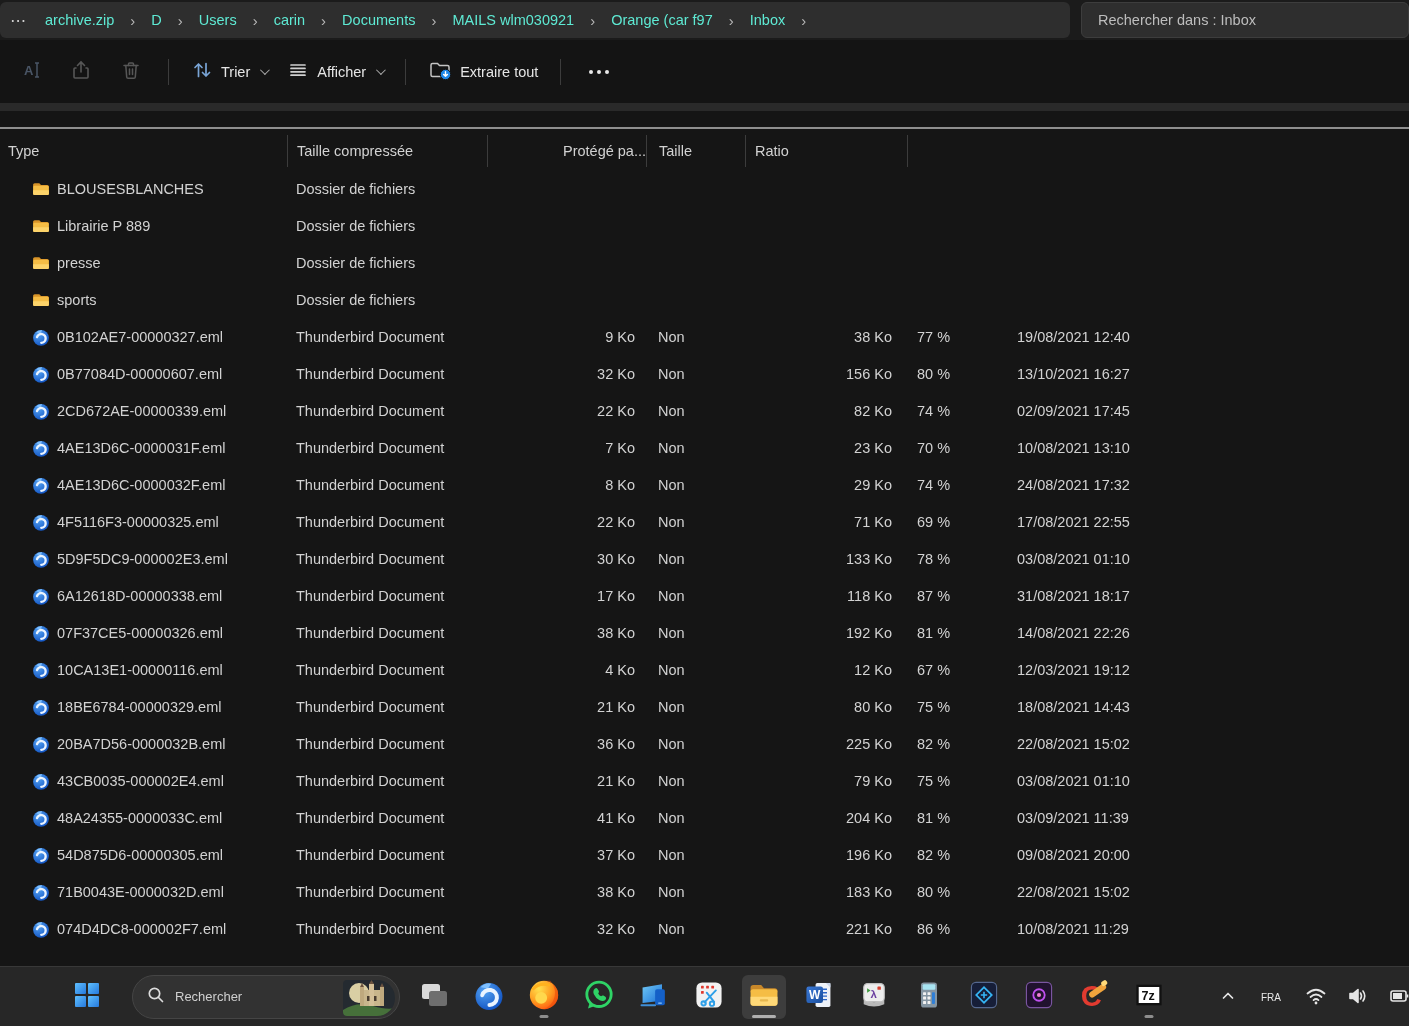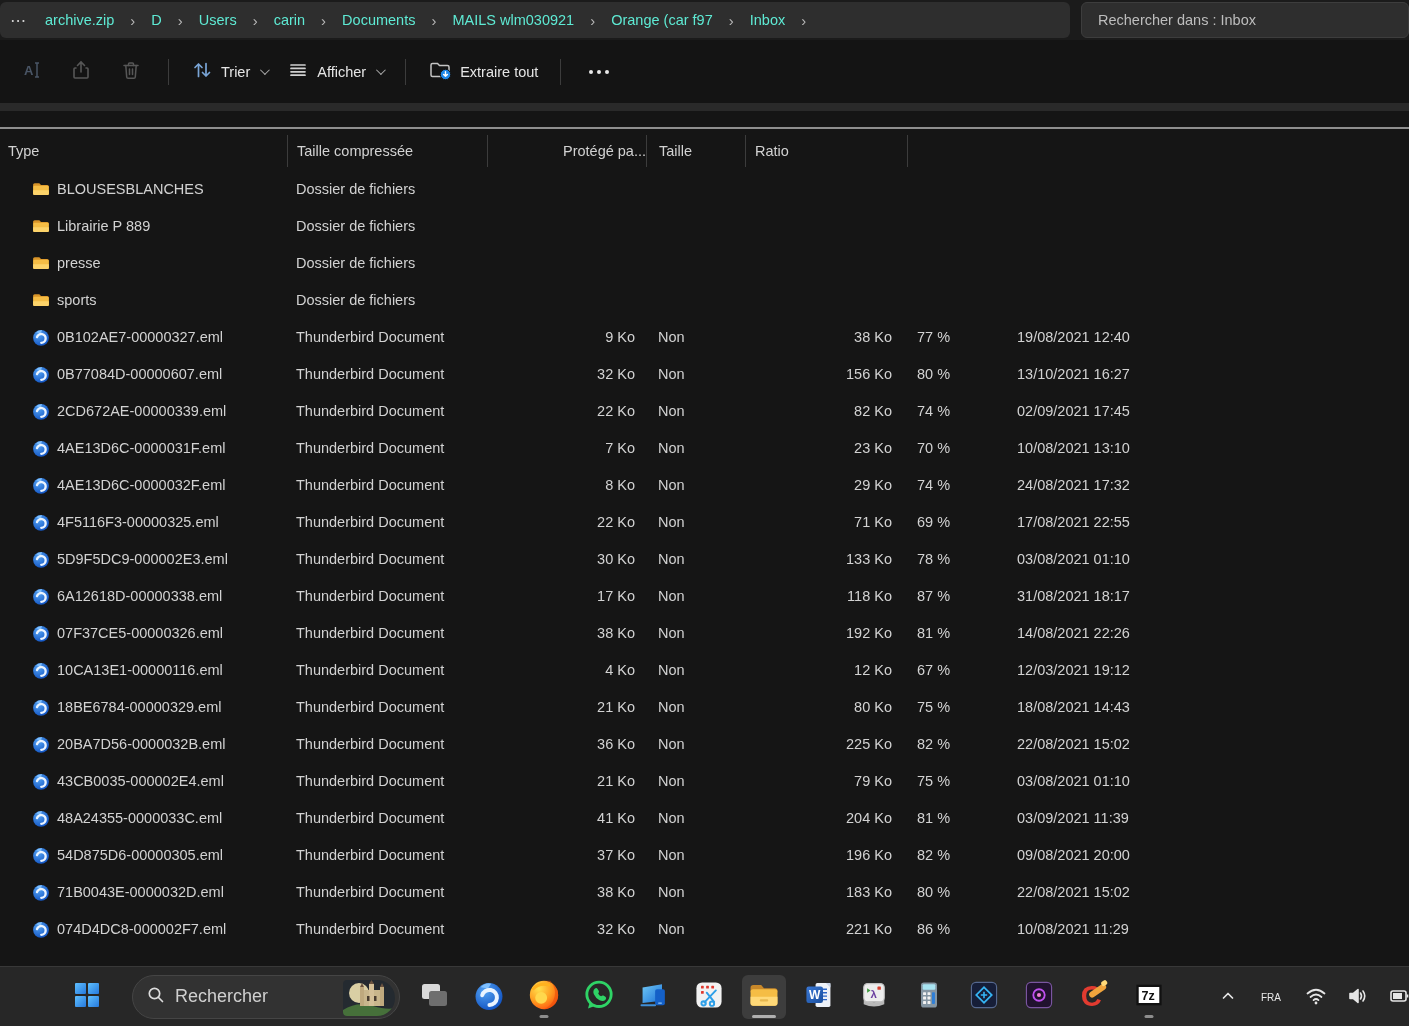--- a/index.html
+++ b/index.html
@@ -61,7 +61,7 @@
   .run-dot{ position:absolute; bottom:1px; left:50%; transform:translateX(-50%); width:9px; height:3px; border-radius:2px; background:#8d8d8d; }
   .run-bar{ position:absolute; bottom:1px; left:50%; transform:translateX(-50%); width:24px; height:3px; border-radius:2px; background:#b0b0b0; }
   .tb-search{ width:268px; height:44px; border-radius:22px; background:#323232; border:1px solid #454545; display:flex; align-items:center; margin:0 12px; padding-left:14px; gap:10px; position:relative; overflow:hidden; }
-  .tb-search-label{ color:#cfcfcf; font-size:18px; }
+  .tb-search-label{ color:#cfcfcf; font-size:13px; }
   .search-thumb{ position:absolute; right:4px; top:4px; width:52px; height:36px; border-radius:4px 18px 18px 4px; overflow:hidden; }
   .tray{ position:absolute; right:-6px; top:0; height:60px; display:flex; align-items:center; gap:8px; }
   .tray-item{ padding:6px; border-radius:4px; display:flex; align-items:center; justify-content:center; }

